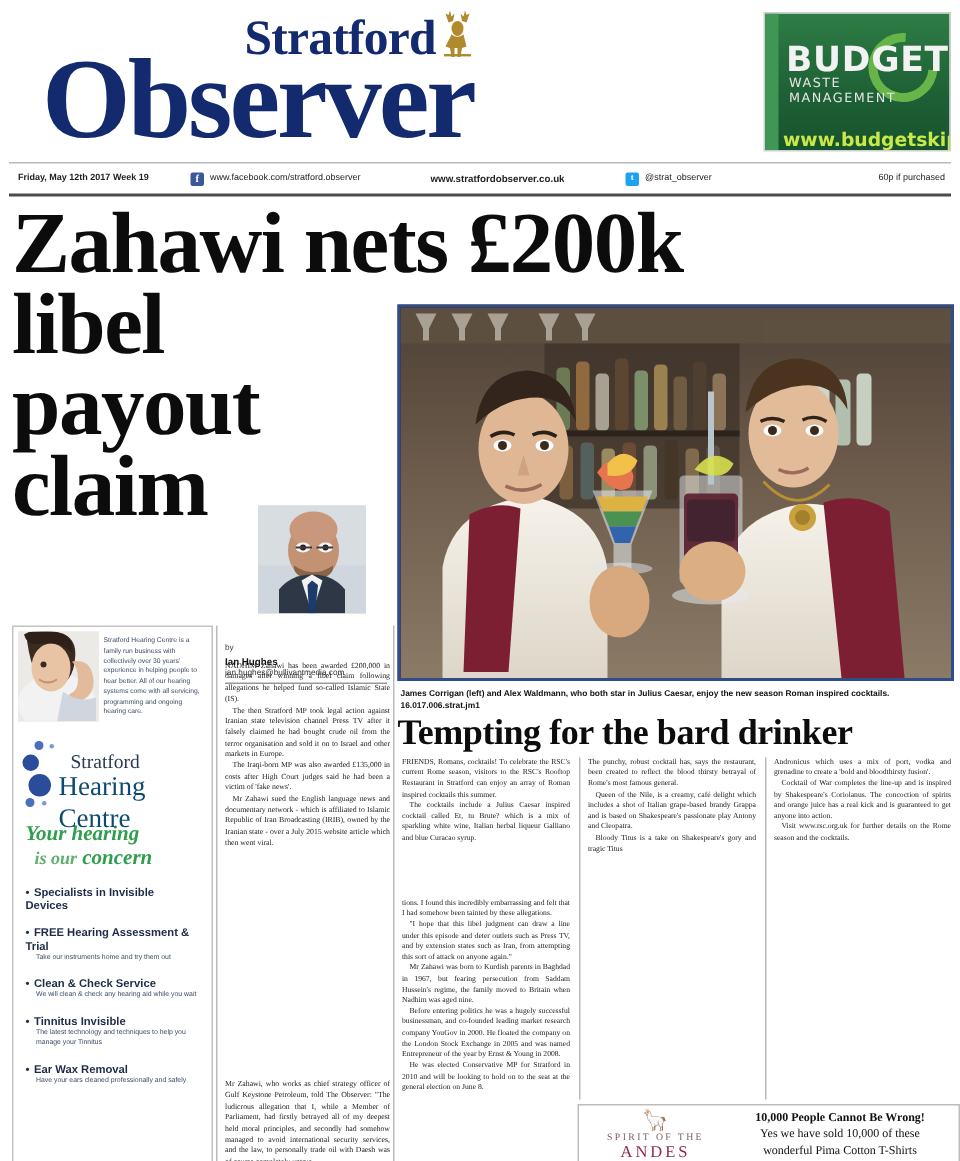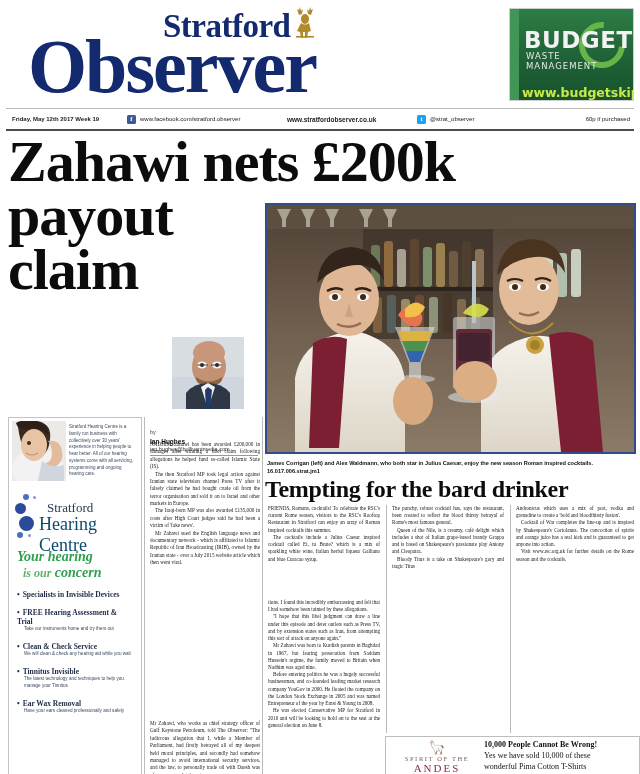--- a/index.html
+++ b/index.html
@@ -498,6 +498,7 @@
 
     <div class="headline">
       <span class="hl-line">Zahawi nets £200k</span>
+      <span class="hl-line">libel</span>
       <span class="hl-line">payout</span>
       <span class="hl-line">claim</span>
     </div>

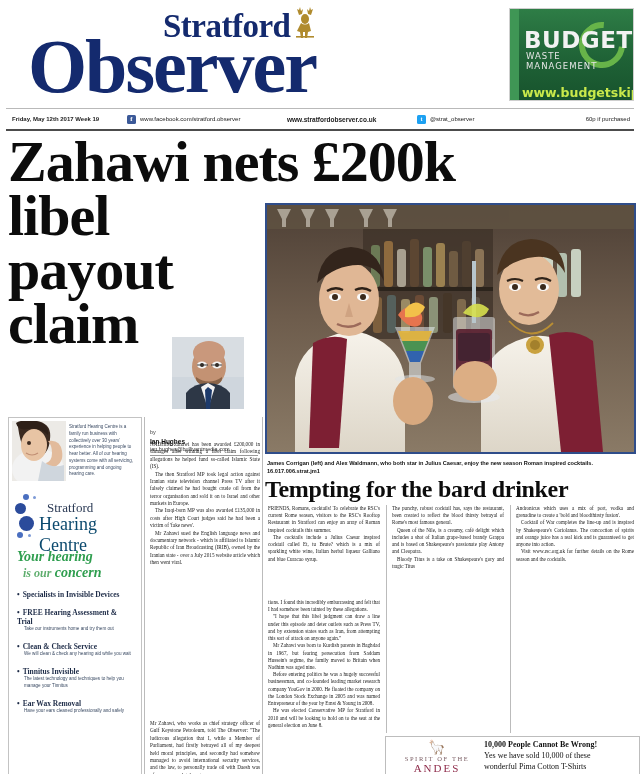--- a/index.html
+++ b/index.html
@@ -385,7 +385,7 @@
   .ha-list { margin: 10px 0 0 0; padding: 0 8px; list-style: none; }
   .ha-list li { margin-bottom: 9px; }
   .ha-li-title {
-    font-family: Liberation Serif, serif;
+    font-family: Liberation Sans, sans-serif;
     font-weight: bold;
     font-size: 7.5px;
     color: #1d2b47;

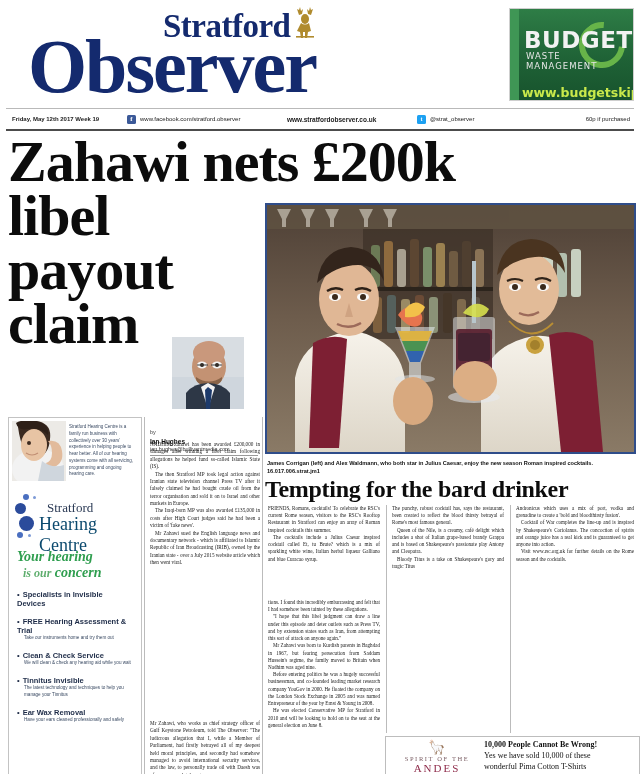--- a/index.html
+++ b/index.html
@@ -442,6 +442,7 @@
     position: absolute;
     left: 98px; top: 3px;
     width: 152px;
+    text-align: center;
     font-family: "Liberation Serif", serif;
     font-size: 8px;
     line-height: 1.35;

